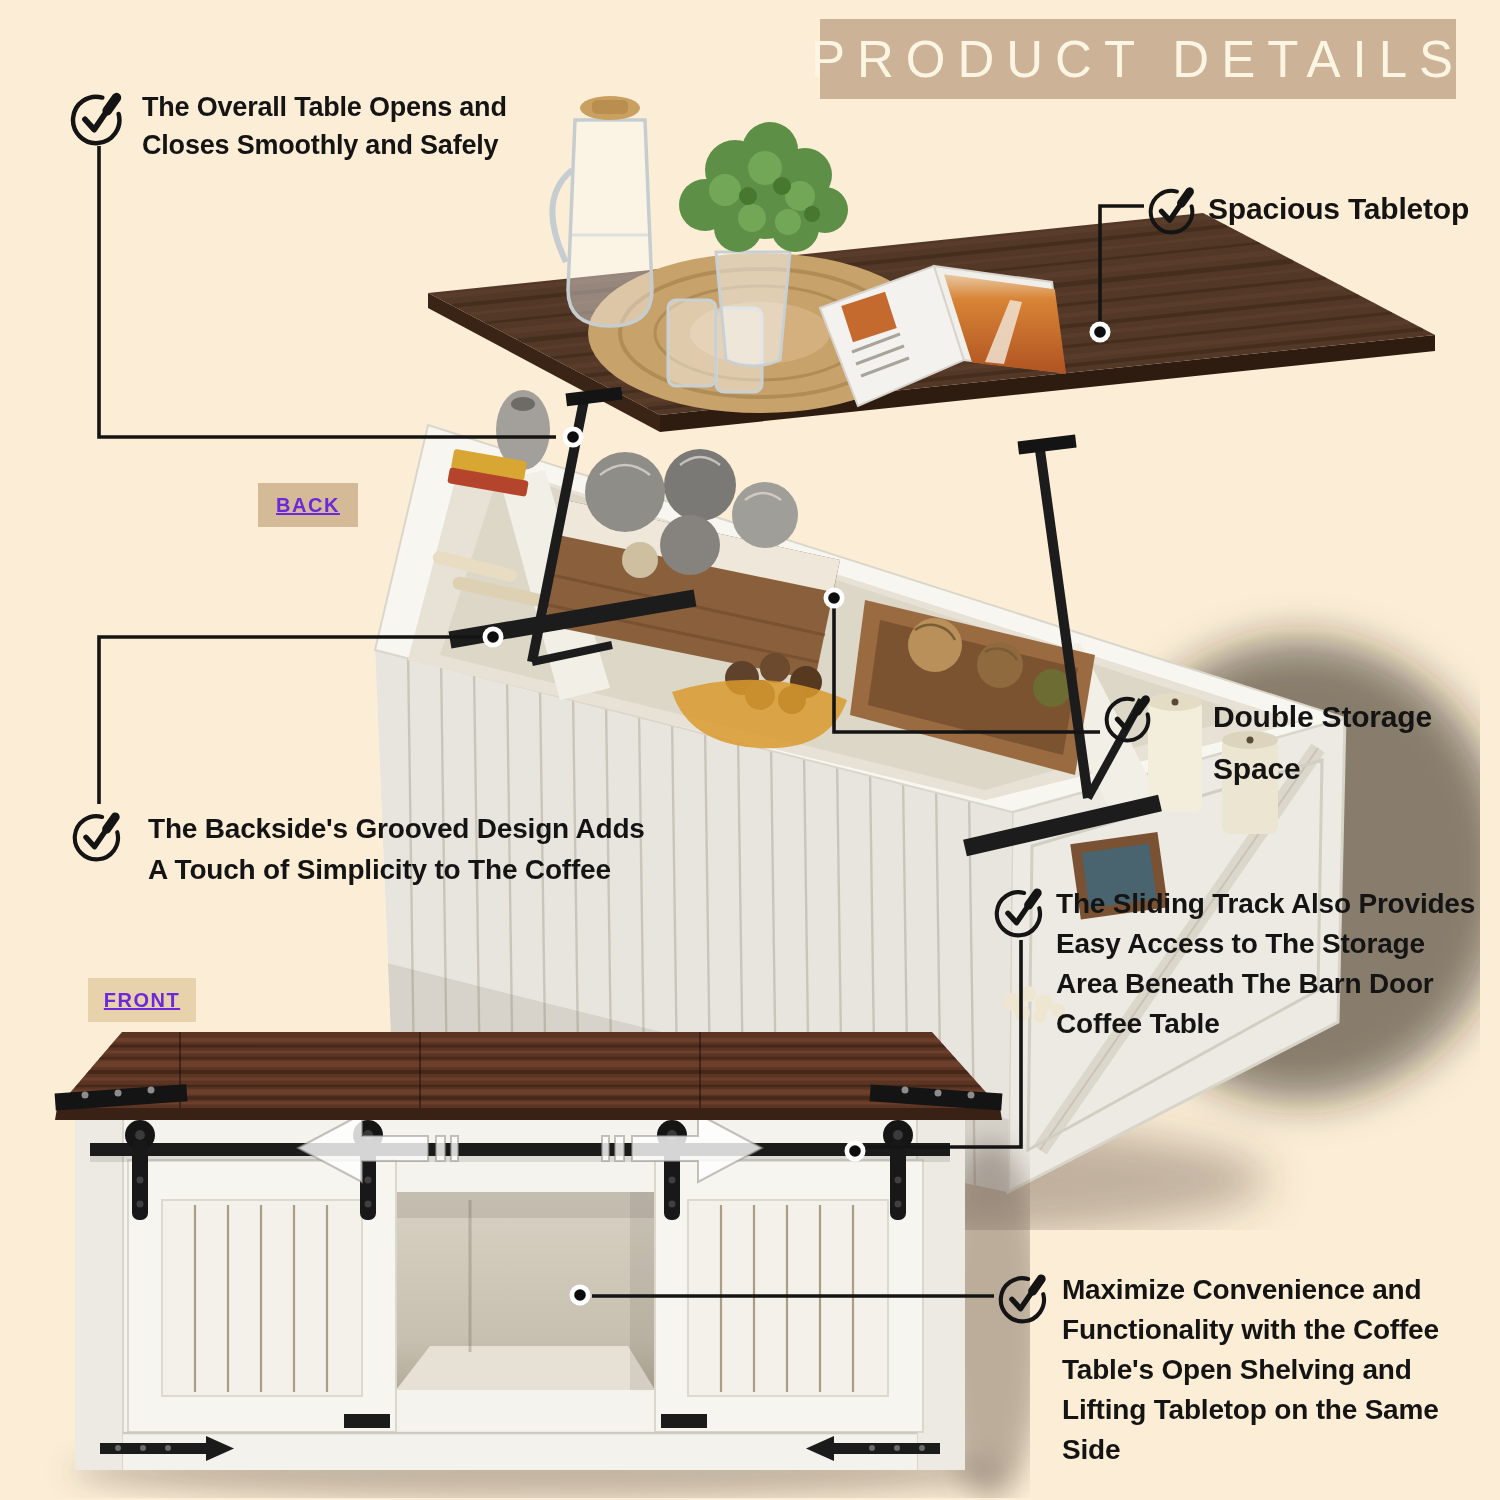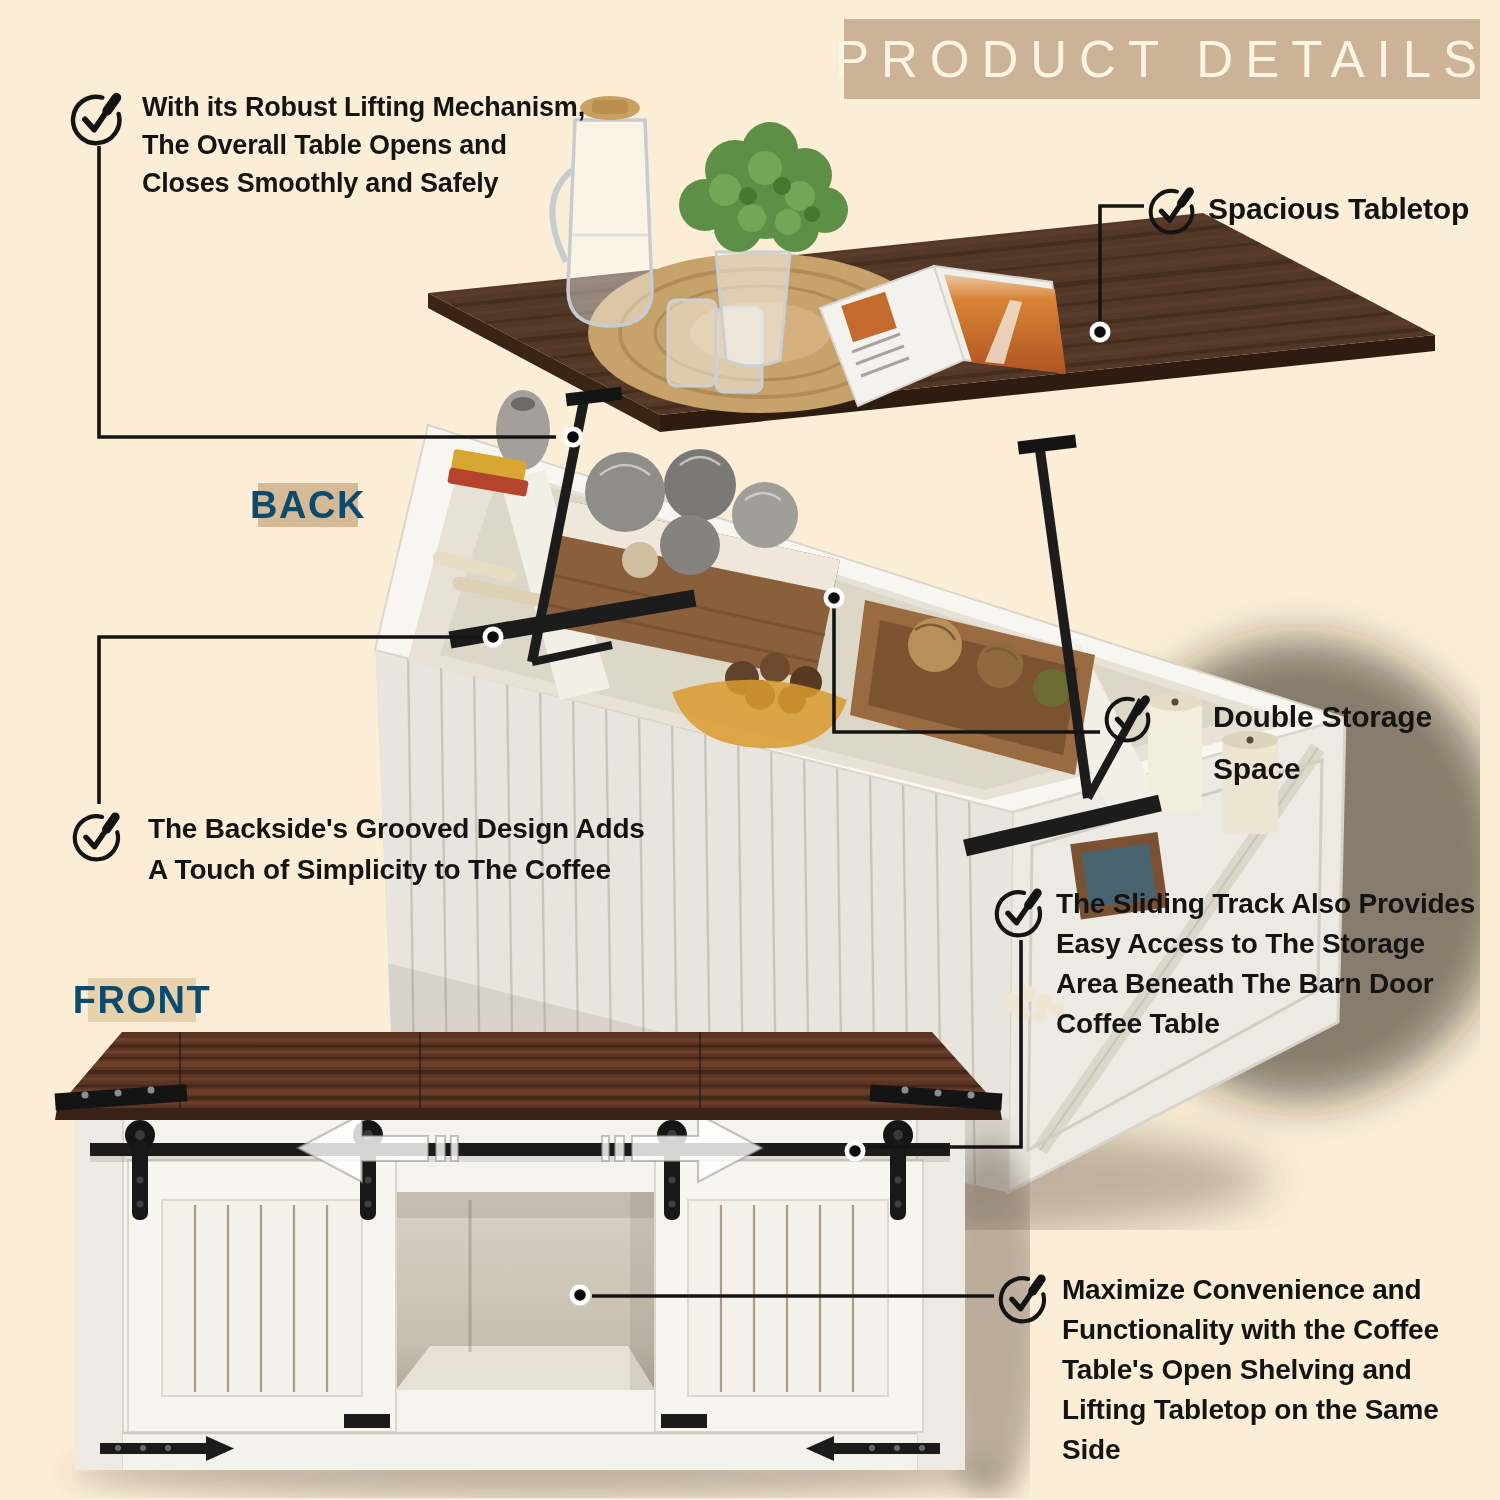--- a/index.html
+++ b/index.html
@@ -11,7 +11,7 @@
   .abs{position:absolute;}
   
   .header-box{
-    left:844px;top:19px;width:636px;height:80px;
+    left:820px;top:19px;width:636px;height:80px;
     background:#ccb296;display:flex;align-items:center;justify-content:center;
   }
   .header-box span{

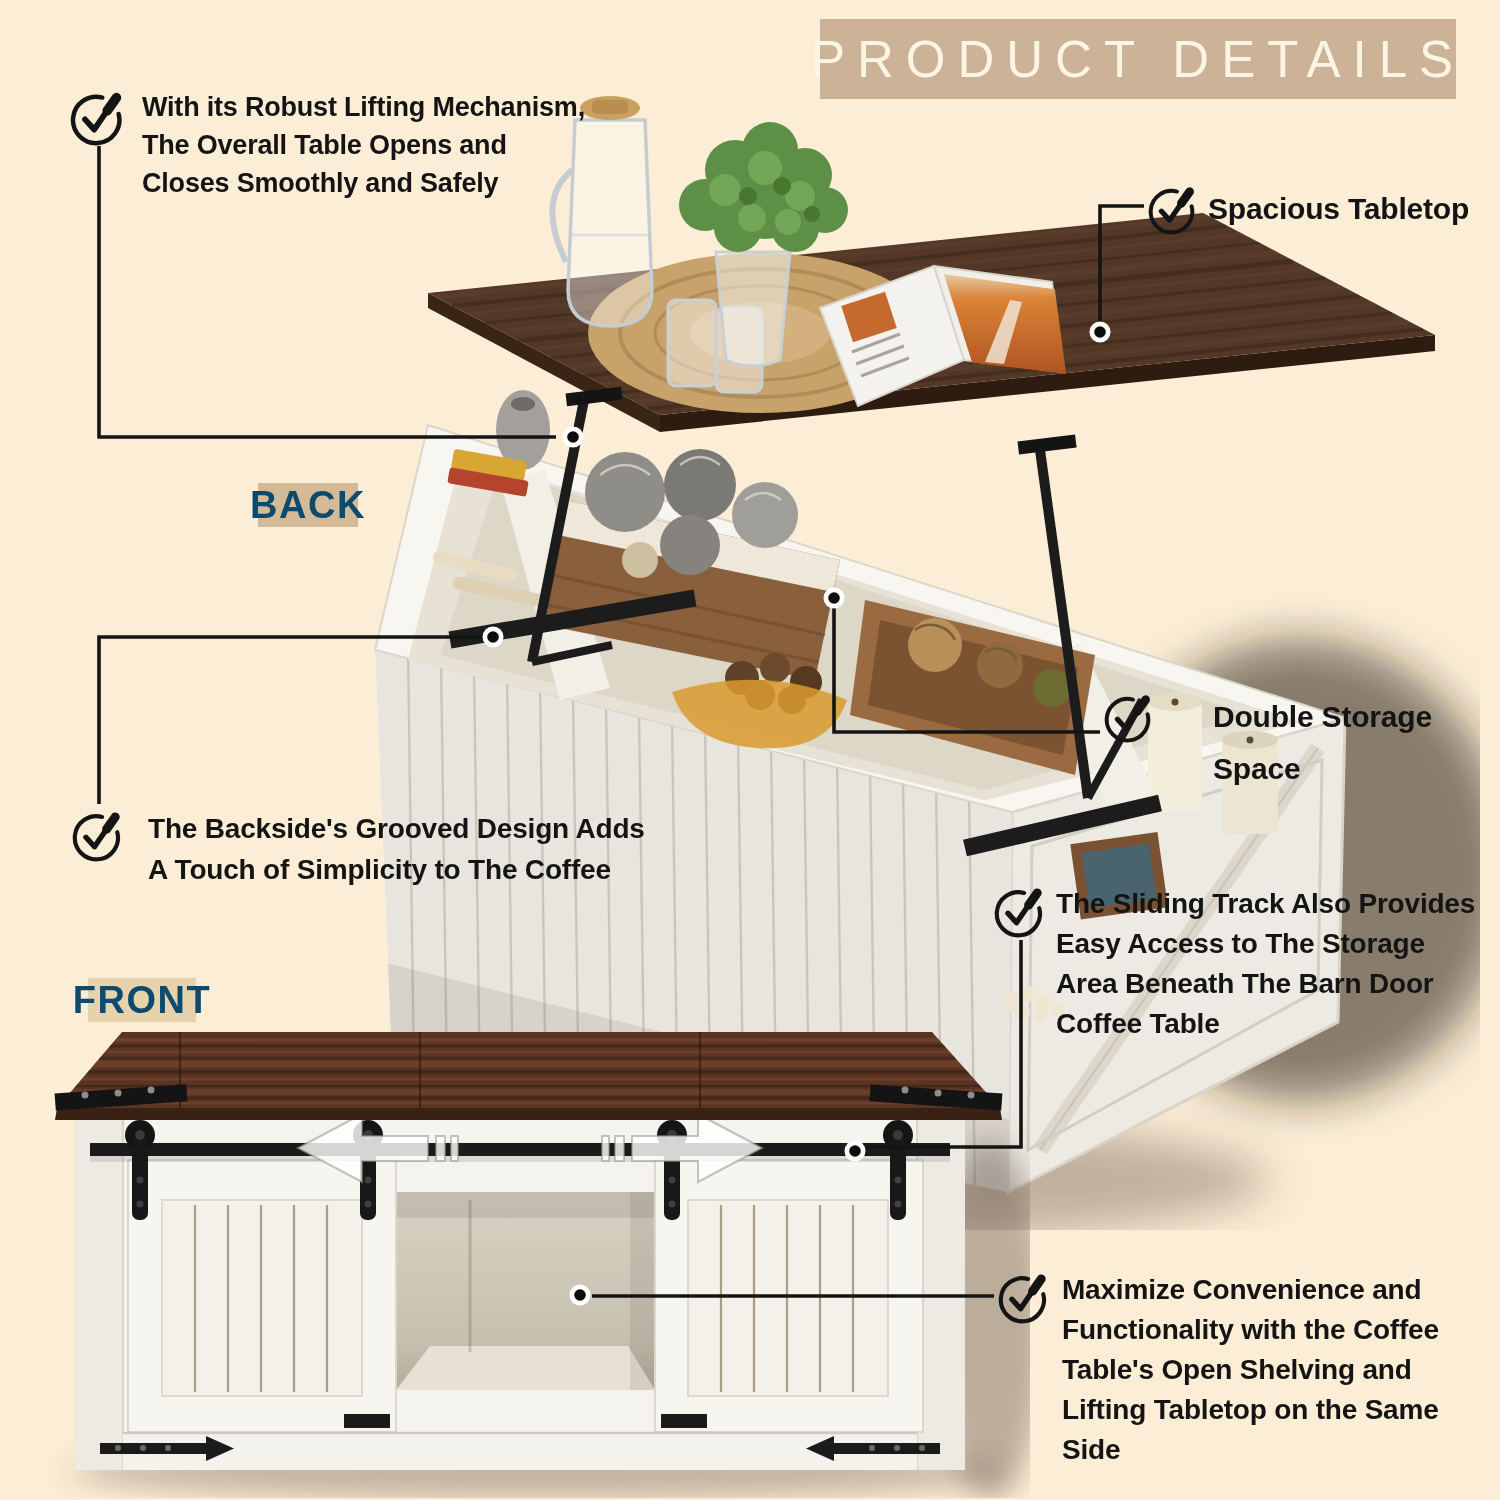--- a/index.html
+++ b/index.html
@@ -507,7 +507,6 @@
       <path d="M38.5 23.5 L48 10" fill="none" stroke="#141414" stroke-width="10" stroke-linecap="round"></path>
     </svg>
     <div class="ctext para">
-      <div>With its Robust Lifting Mechanism,</div>
       <div>The Overall Table Opens and</div>
       <div>Closes Smoothly and Safely</div>
     </div>

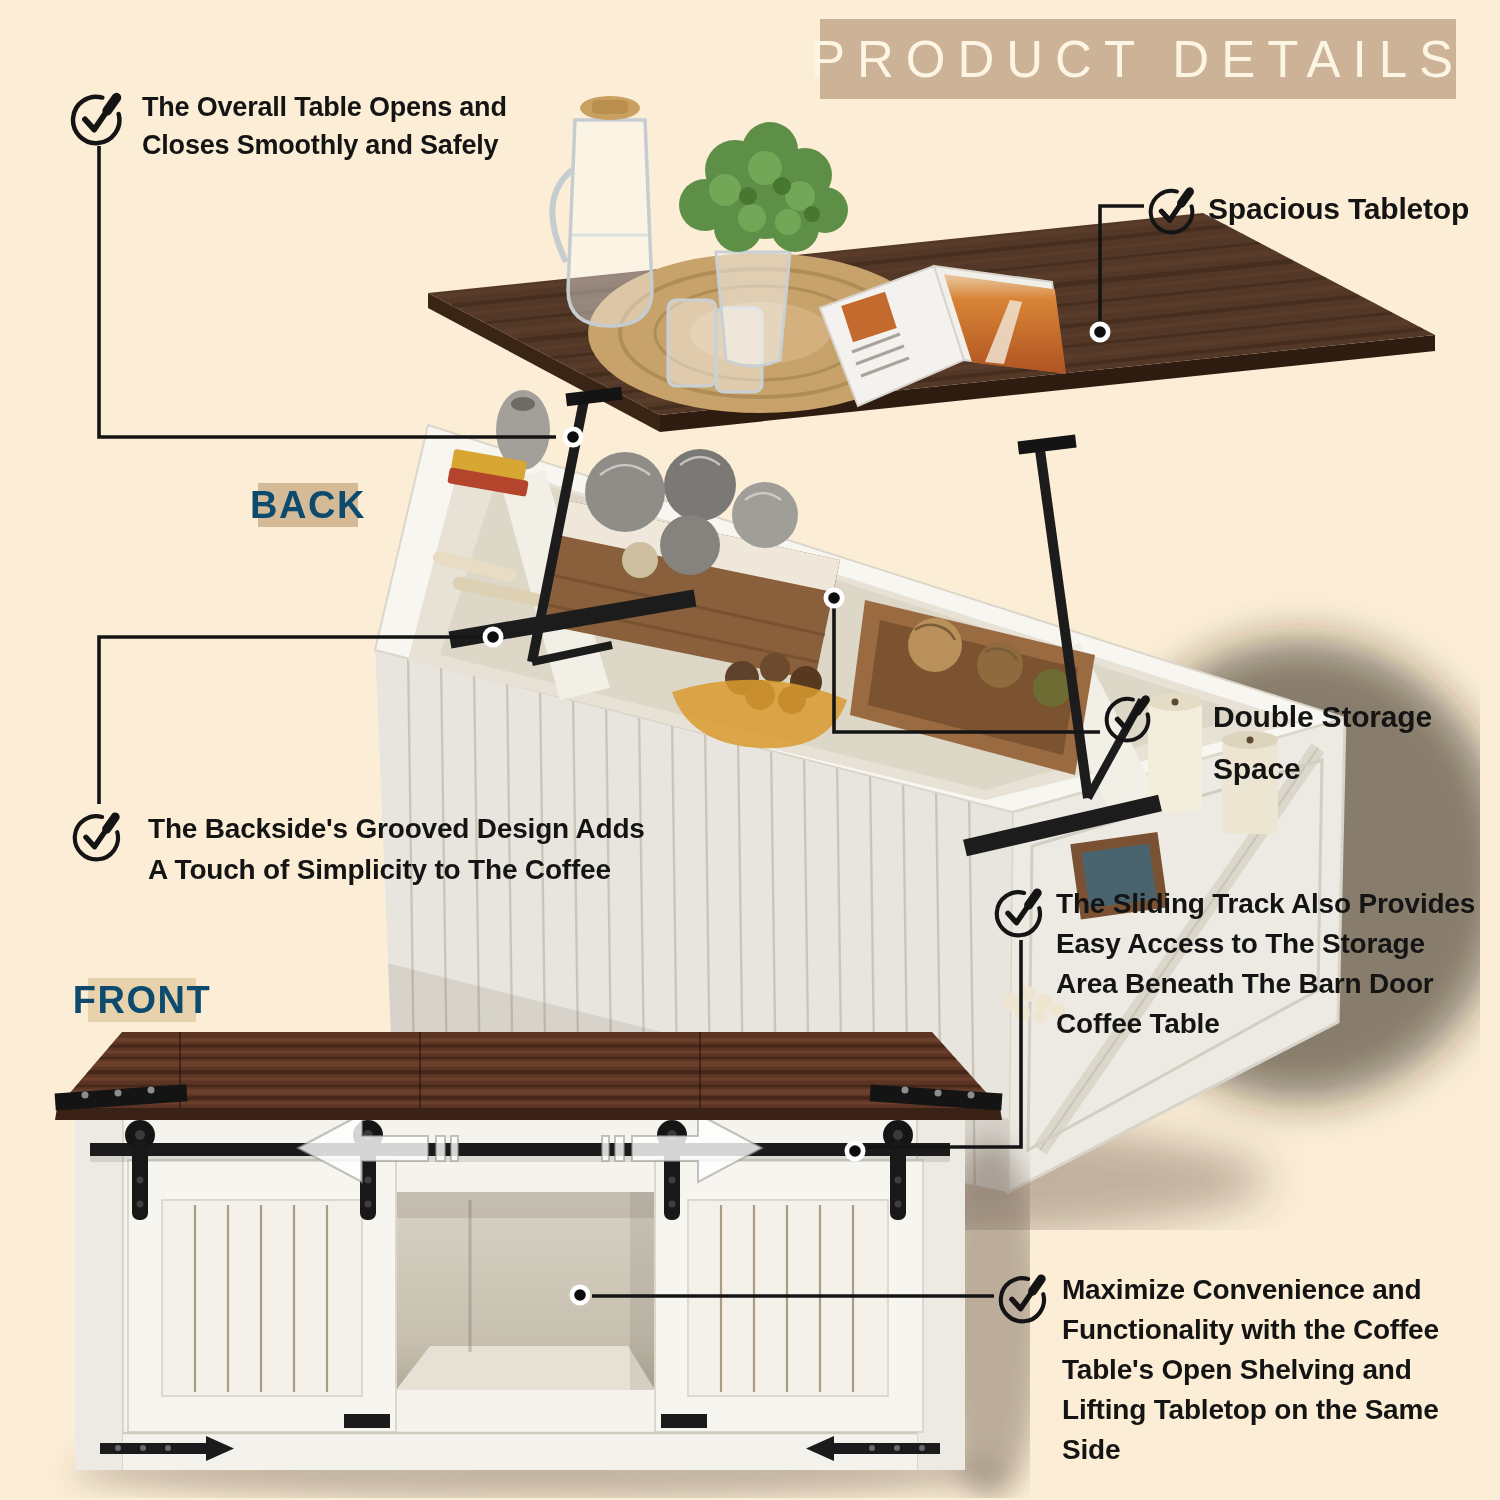--- a/index.html
+++ b/index.html
@@ -21,7 +21,7 @@
   
   .view-label{
     display:flex;align-items:center;justify-content:center;
-    font-weight:bold;font-size:38px;letter-spacing:1.5px;color:#0c4a6e;
+    font-weight:bold;font-size:20px;letter-spacing:1.5px;color:#6d28d9;text-decoration:underline;
   }
   .label-back{left:258px;top:483px;width:100px;height:44px;background:#d5ba97;}
   .label-front{left:88px;top:978px;width:108px;height:44px;background:#e7d2ac;}

